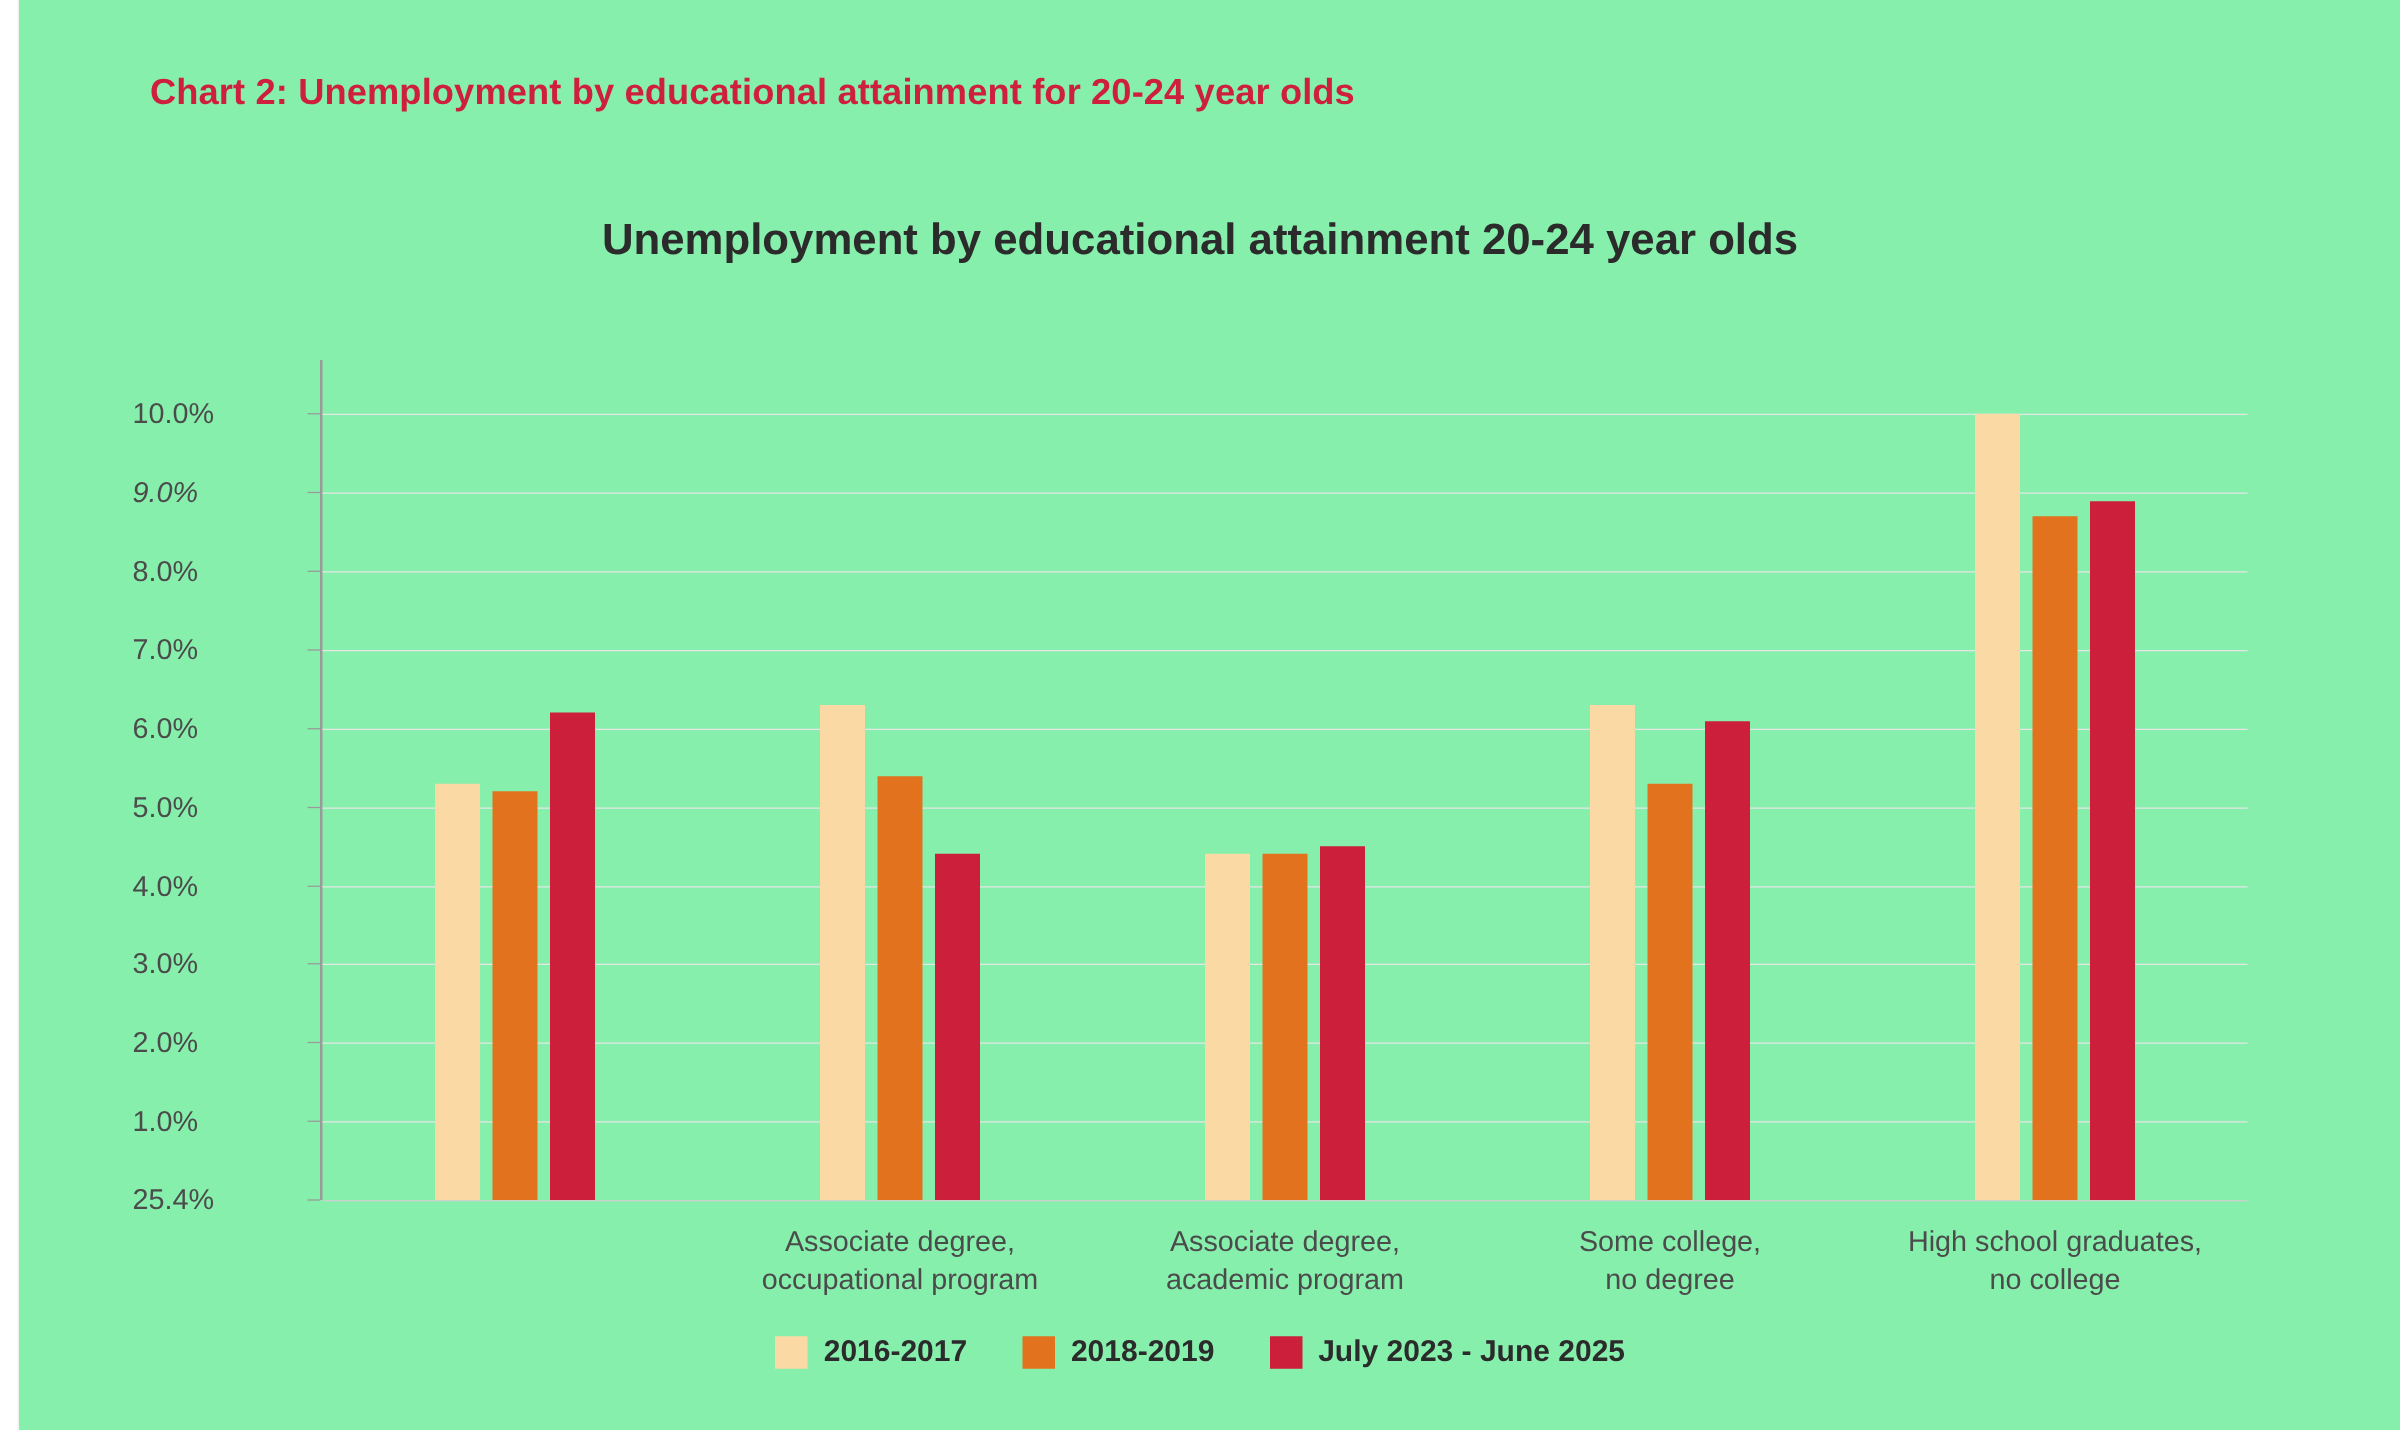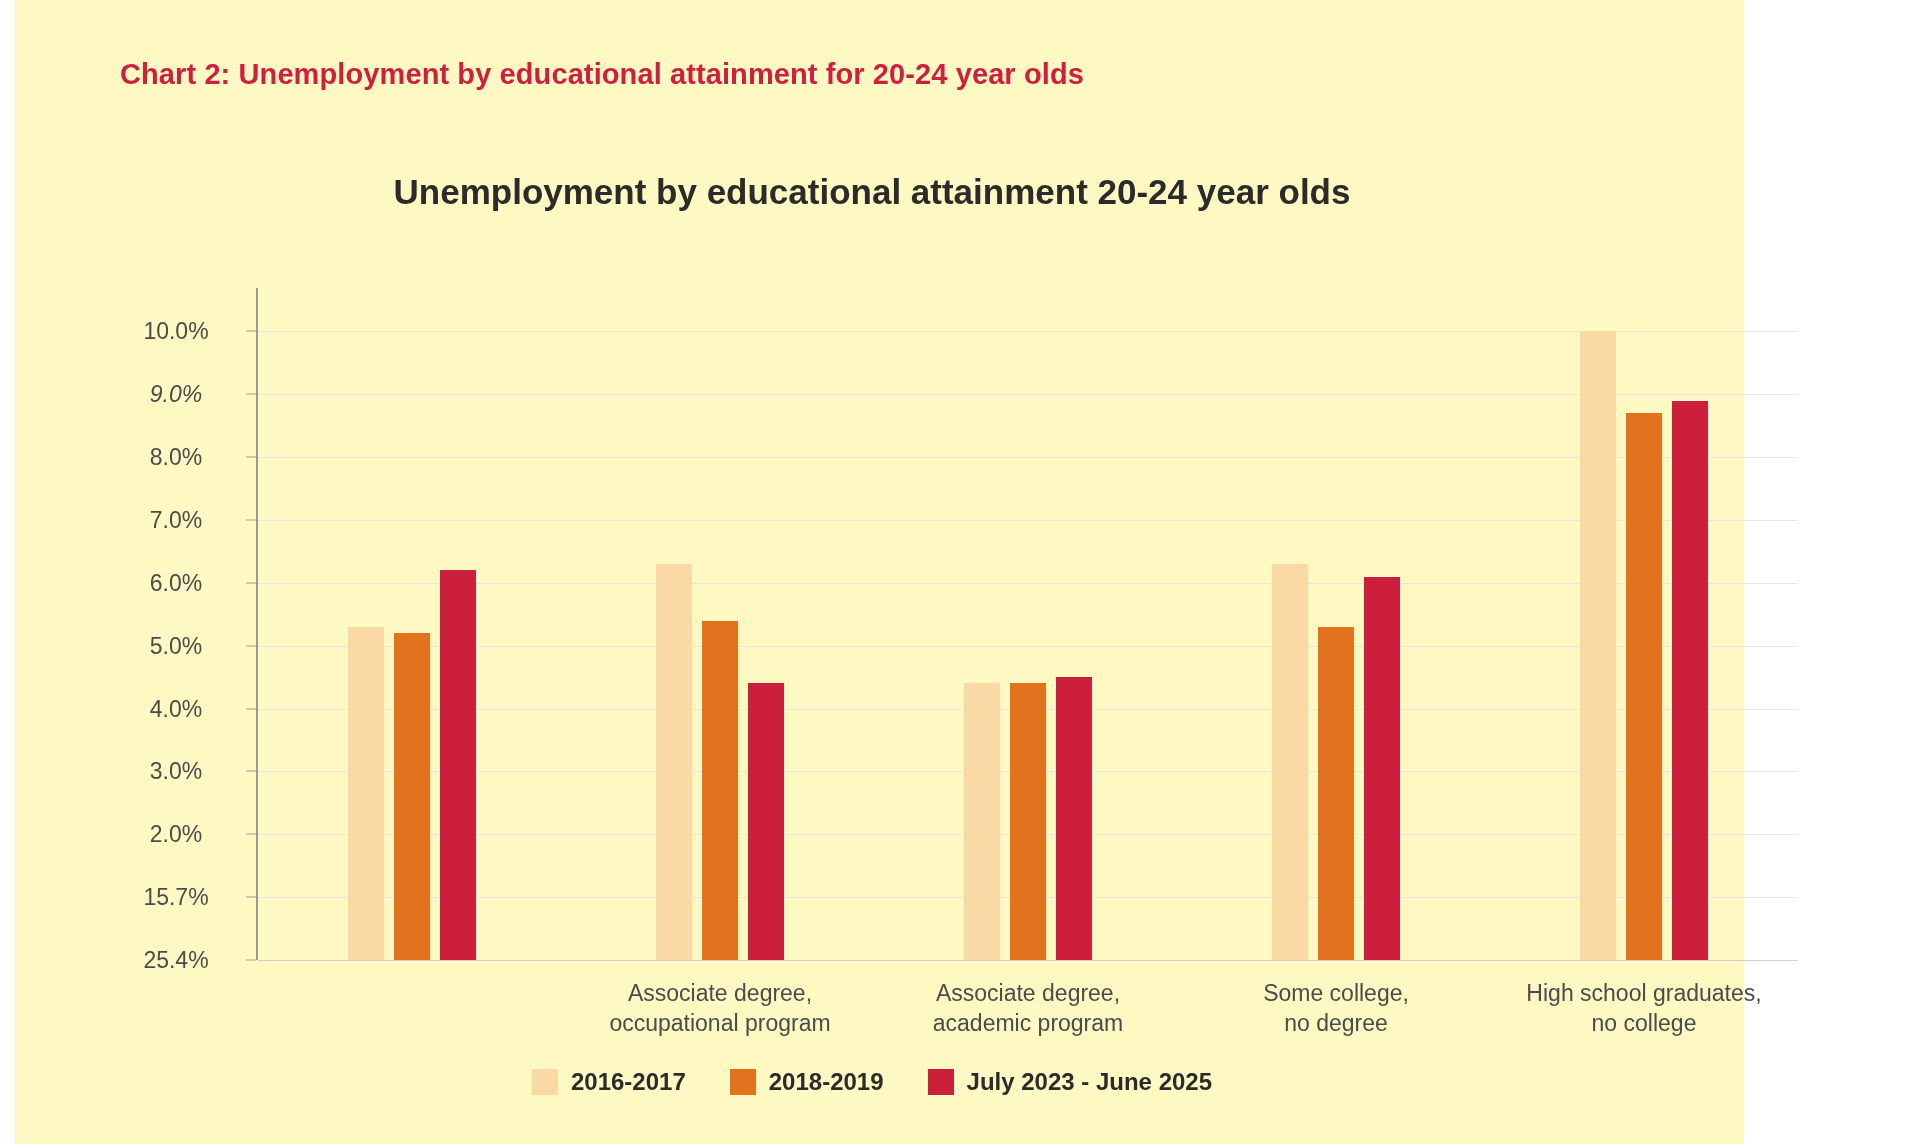--- a/index.html
+++ b/index.html
@@ -18,9 +18,9 @@
 
   #page {
     position: relative;
-    width: 1744px;
+    width: 1920px;
     height: 1144px;
-    background: #fef9c3;
+    background: #86efac;
   }
 
   

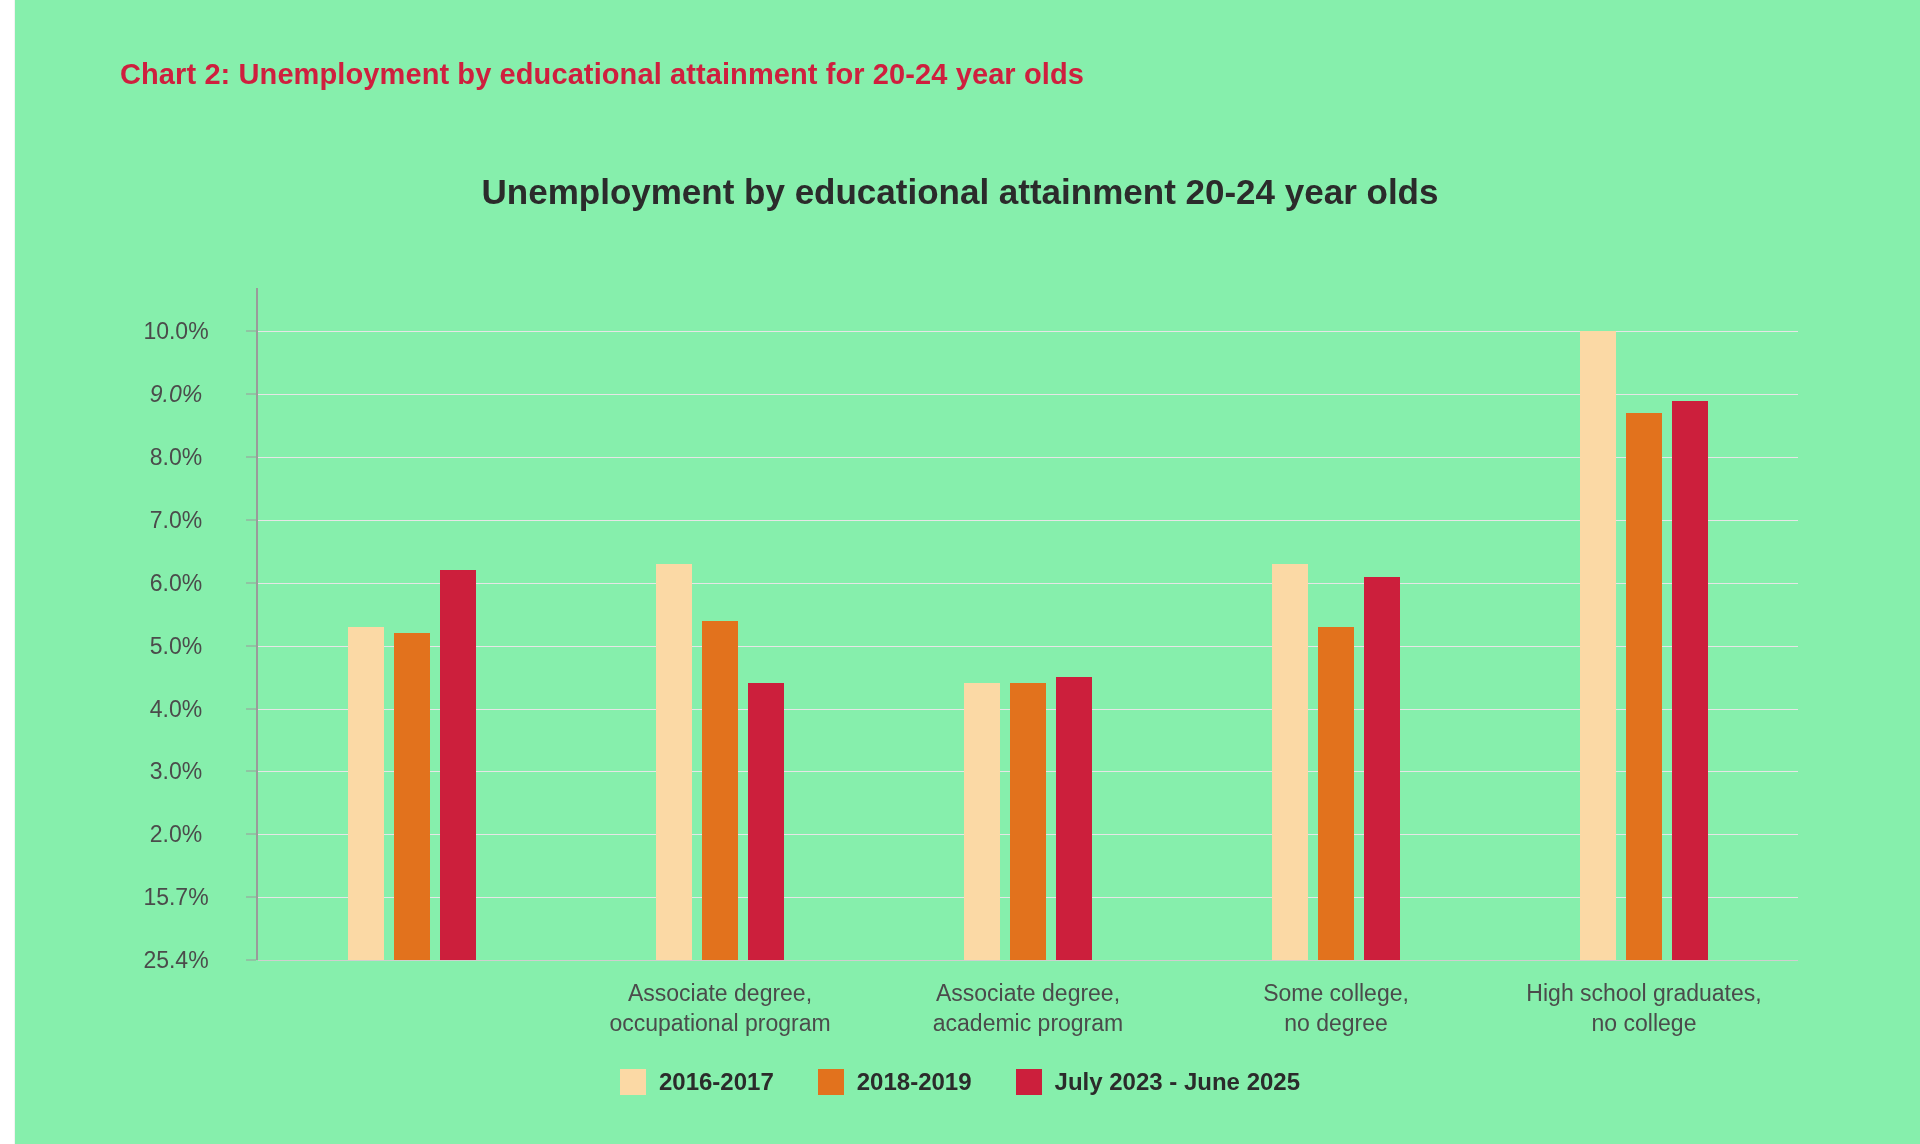--- a/index.html
+++ b/index.html
@@ -87,7 +87,7 @@
     position: absolute;
     right: 1552px;
     width: 140px;
-    text-align: center;
+    text-align: left;
     font-size: 23px;
     color: #4b4b4b;
     transform: translateY(-50%);

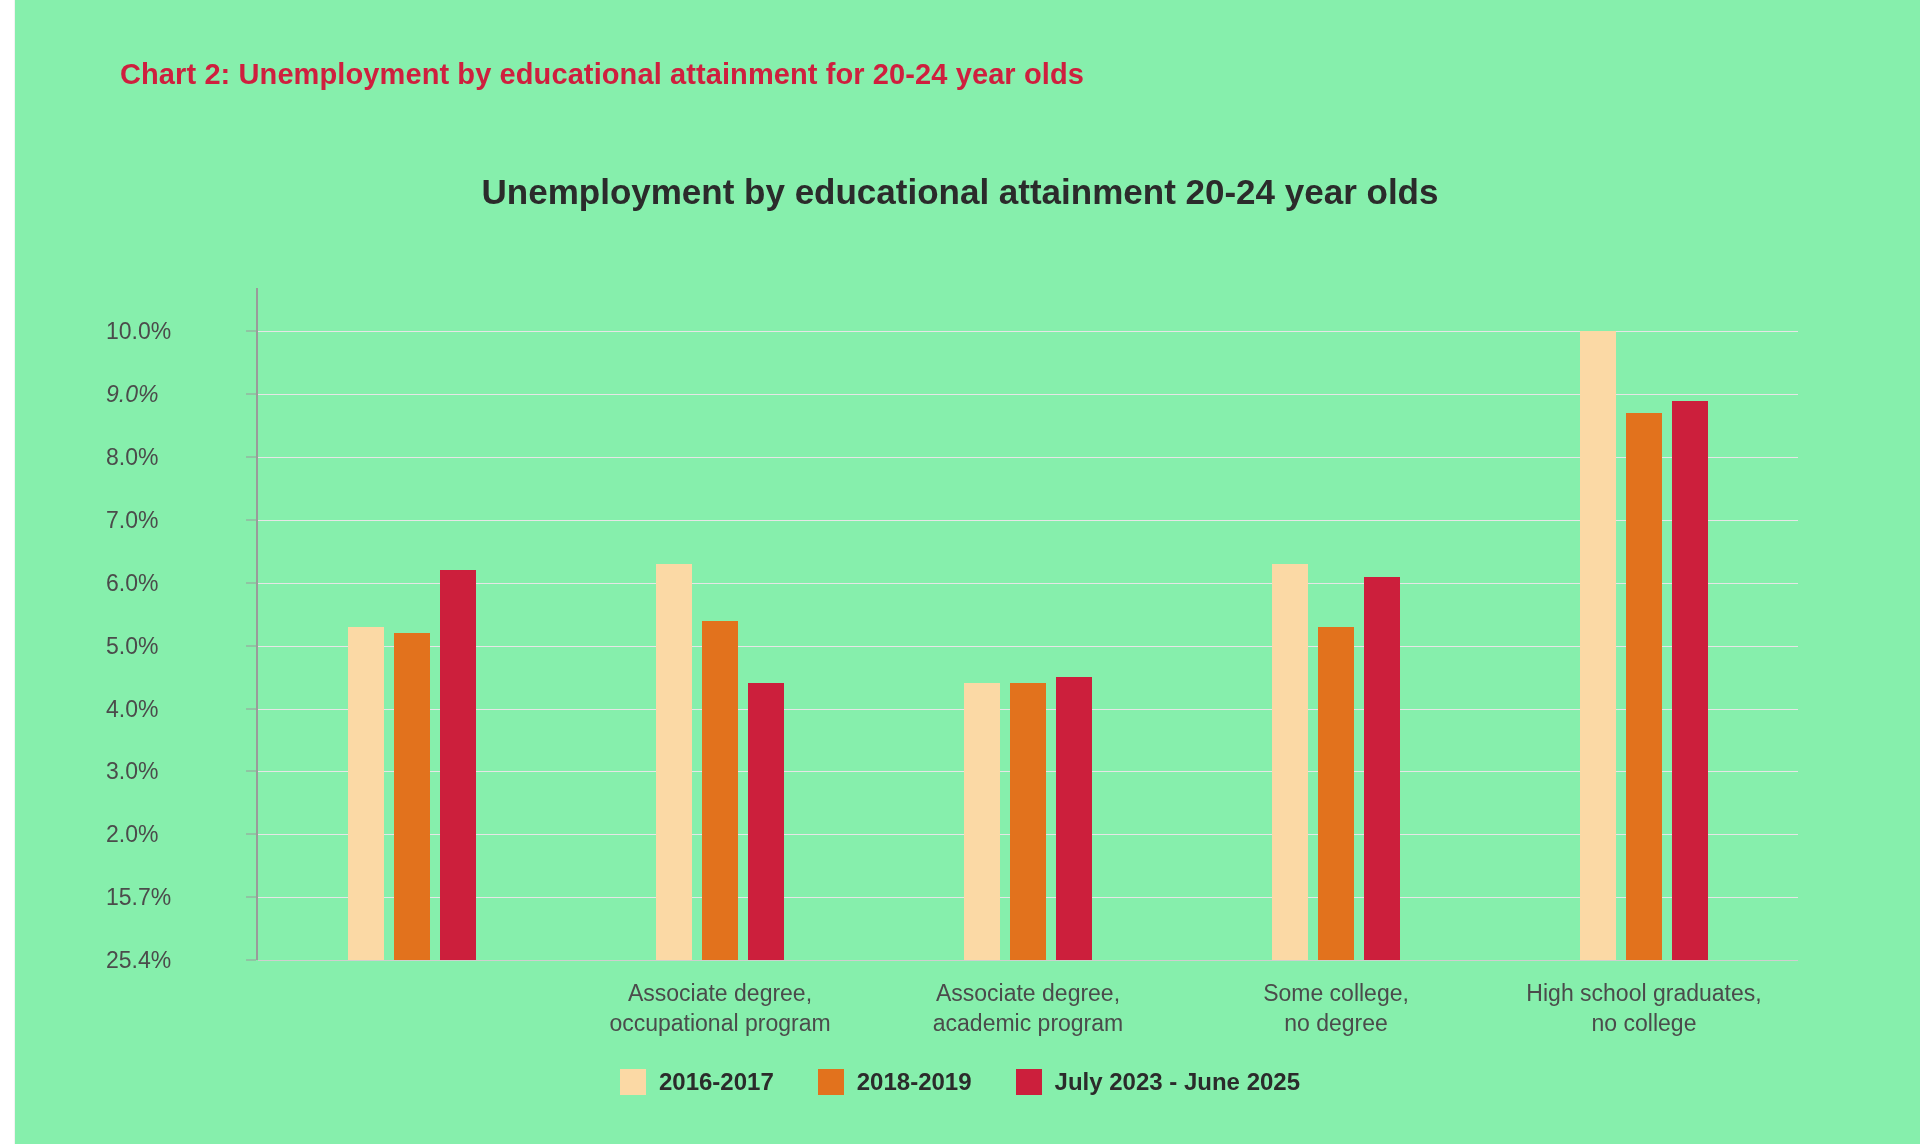--- a/index.html
+++ b/index.html
@@ -214,7 +214,7 @@
         </div>
       <div id="yticks">
           <div class="ytick-label" style="top: 660px;">25.4%</div>
-          <div class="ytick-label" style="top: 597.143px;">15.7%</div>
+          <div class="ytick-label" style="top: 597.143px;">1.0%</div>
           <div class="ytick-label" style="top: 534.286px;">2.0%</div>
           <div class="ytick-label" style="top: 471.429px;">3.0%</div>
           <div class="ytick-label" style="top: 408.571px;">4.0%</div>

